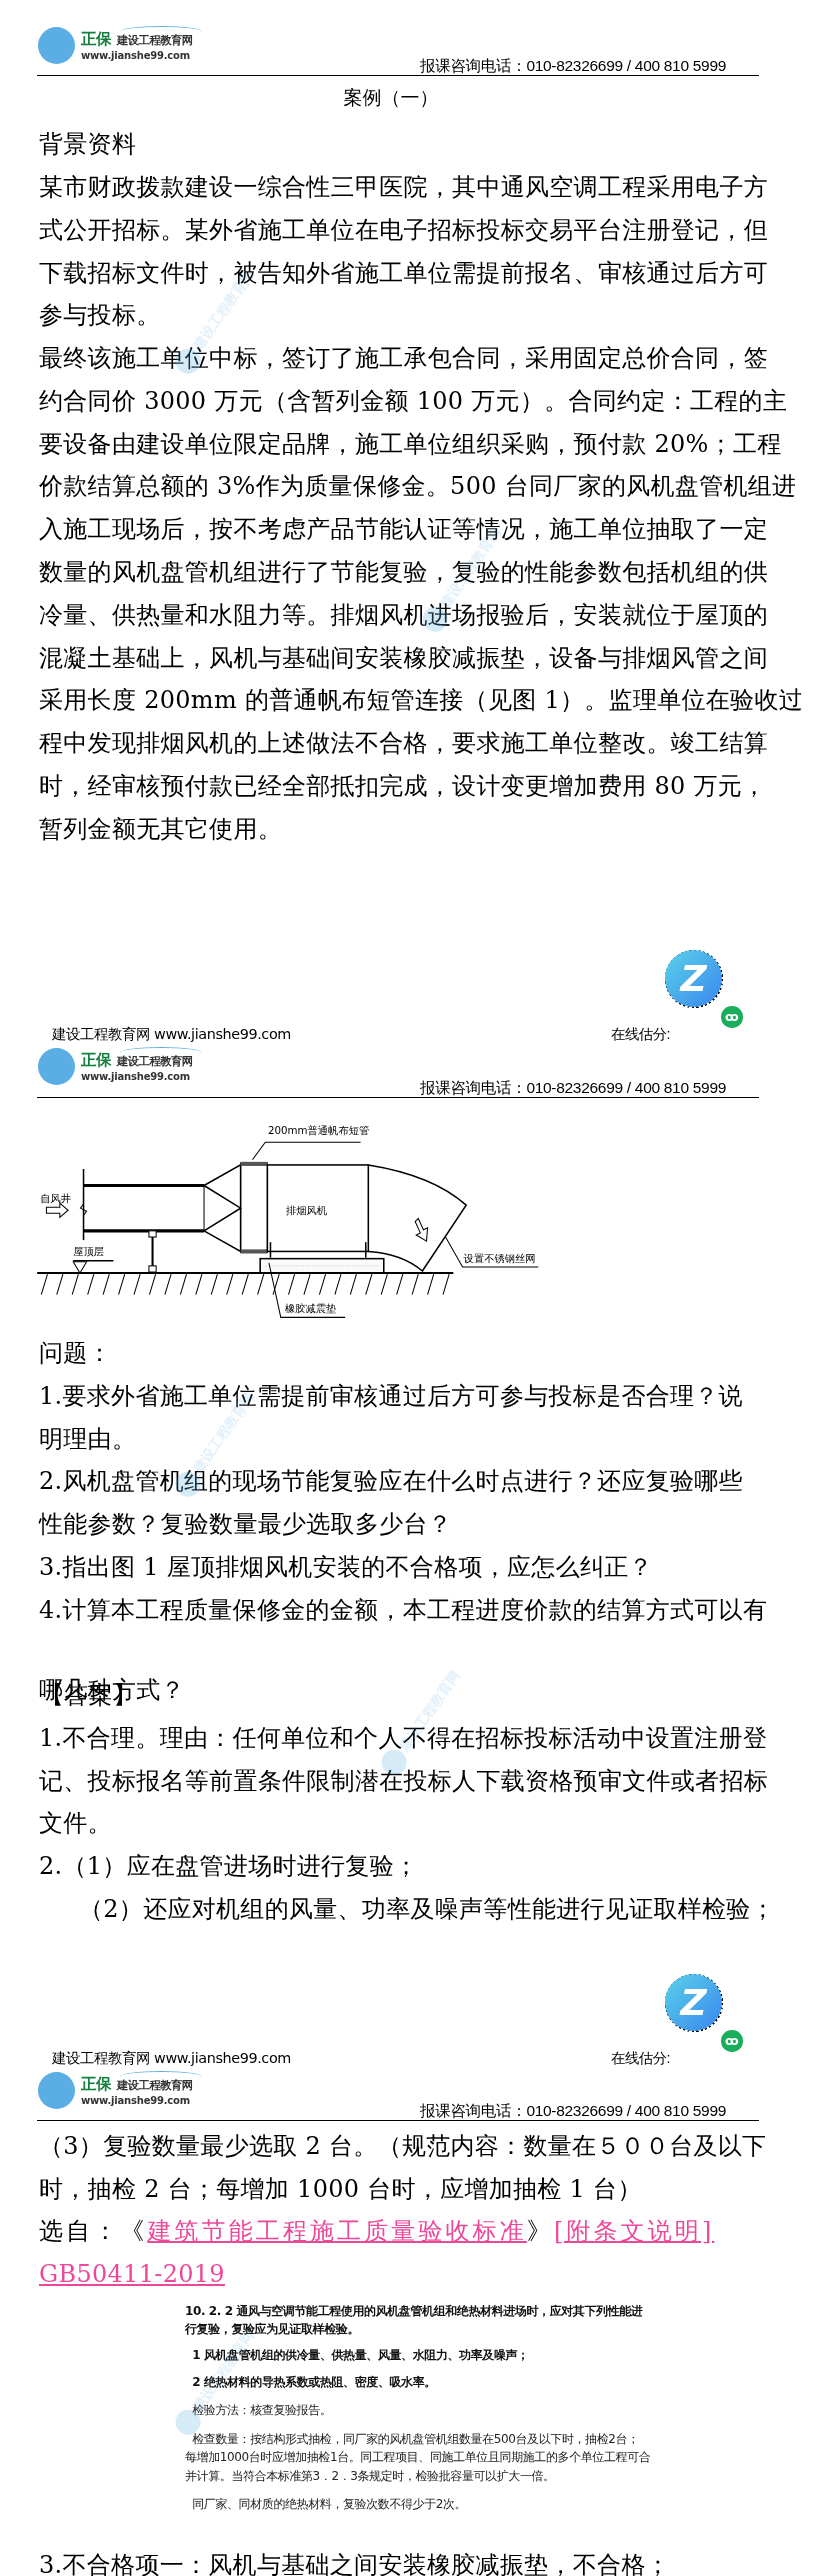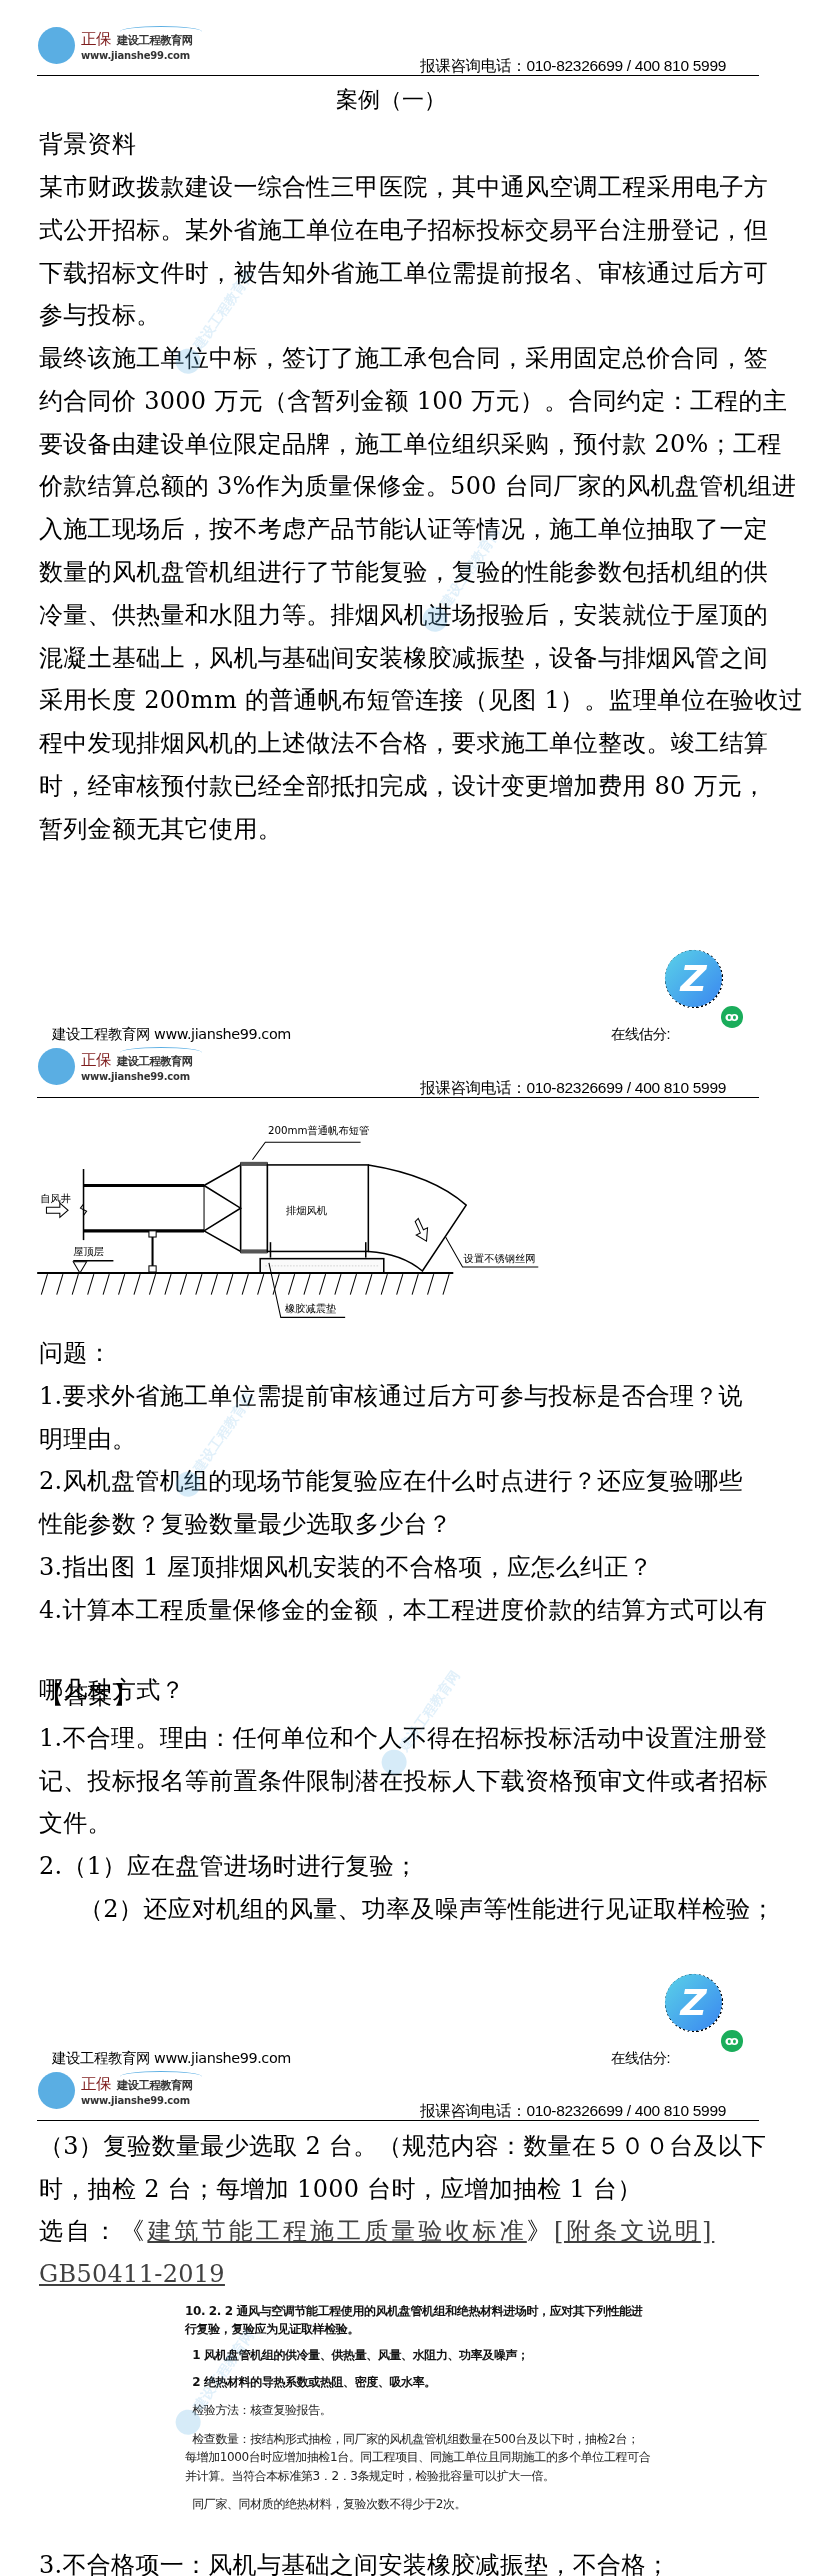--- a/index.html
+++ b/index.html
@@ -15,7 +15,7 @@
   .logo .circ { position: absolute; left: 0; top: 1px; width: 37px; height: 37px; border-radius: 50%;
                 background: #5aaee3; }
   .logo .zp { position: absolute; left: 43px; top: 3.1px; font-family: "DejaVu Sans", sans-serif;
-              font-weight: normal; font-size: 15.5px; color: #7f1d1d; letter-spacing: -0.5px; }
+              font-weight: bold; font-size: 15.5px; color: #15803d; letter-spacing: -0.5px; }
   .logo .jz { position: absolute; left: 79px; top: 7.2px; font-family: "DejaVu Sans", sans-serif;
               font-weight: bold; font-size: 11.3px; color: #333; letter-spacing: -0.5px; }
   .logo .url { position: absolute; left: 43px; top: 24px; font-family: "DejaVu Sans", sans-serif;

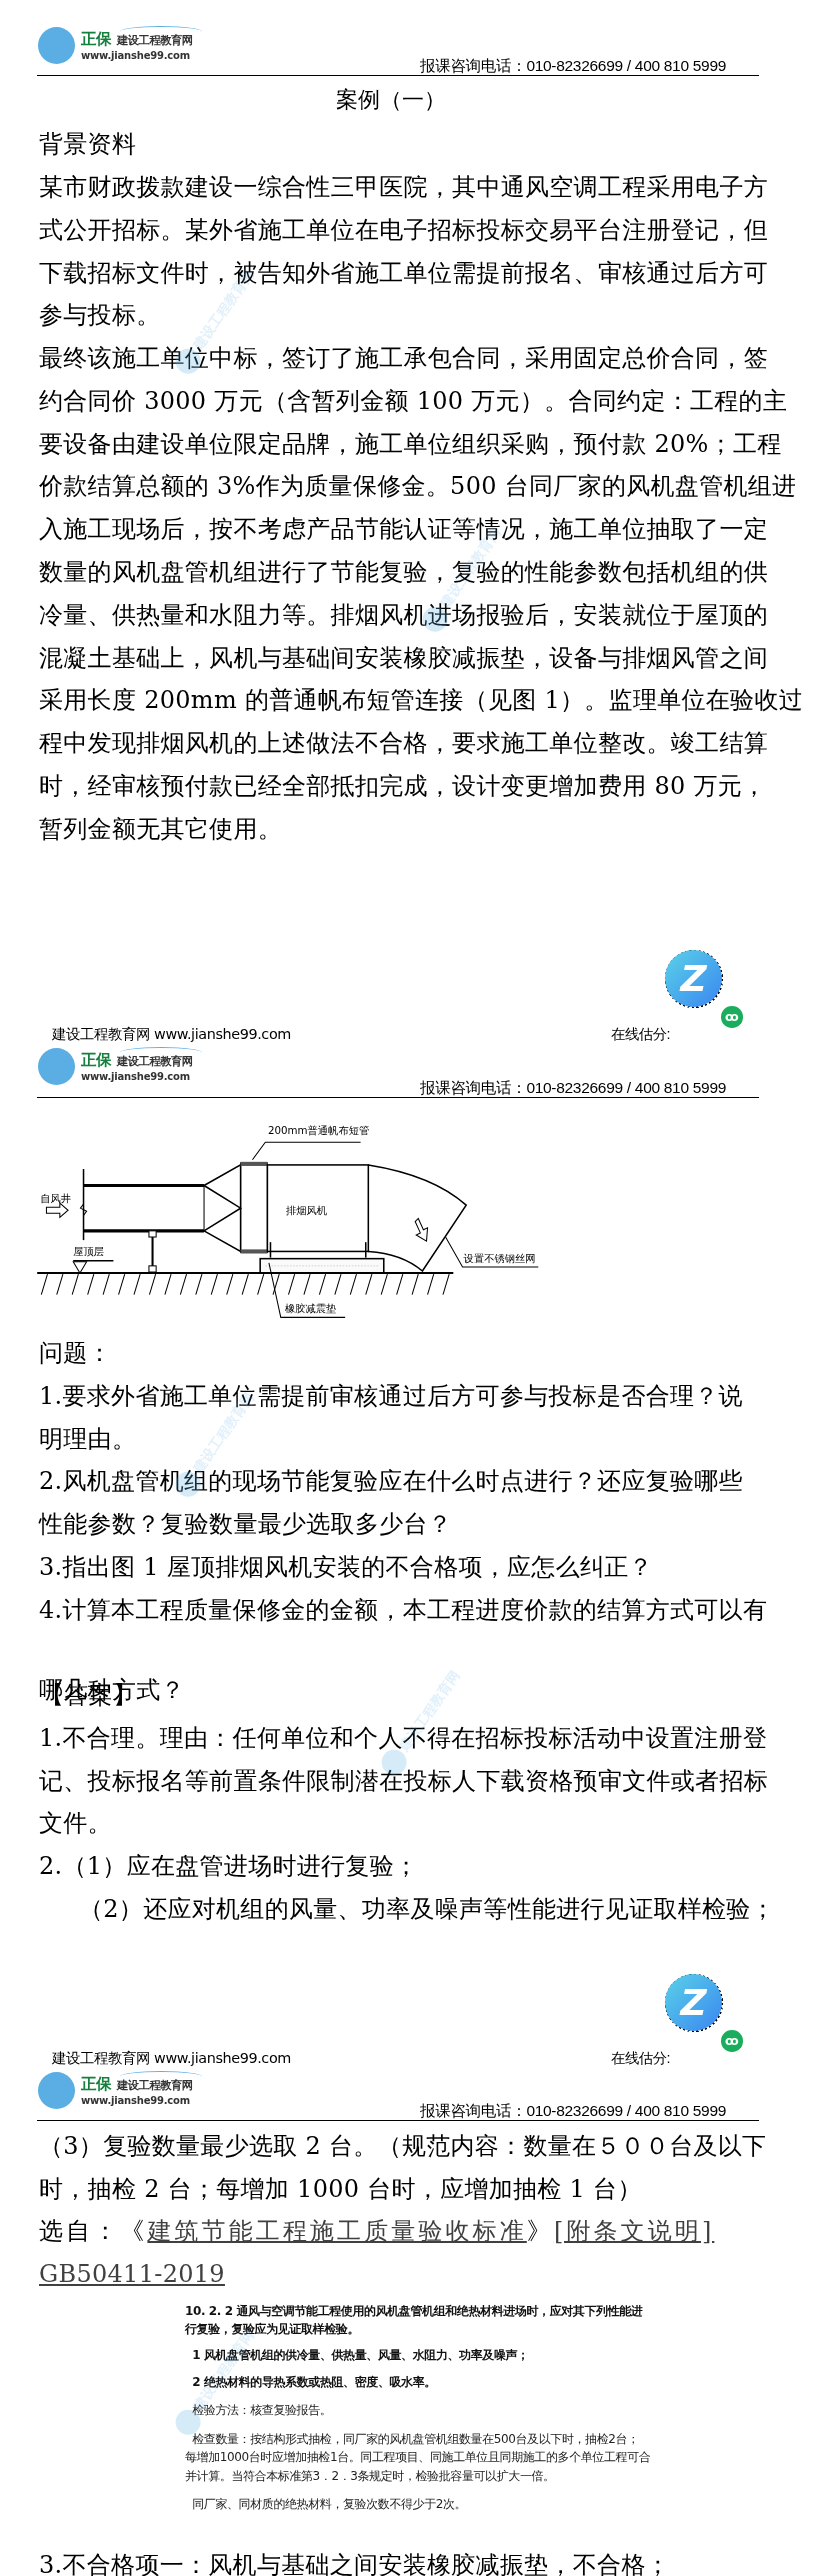--- a/index.html
+++ b/index.html
@@ -37,7 +37,7 @@
   .qr .badge { position: absolute; left: 85px; top: 85px; width: 21.6px; height: 21.6px; border-radius: 50%;
                background: #1aad5b; color: #fff; font-size: 12.4px; line-height: 21.6px; text-align: center;
                font-family: "DejaVu Sans", sans-serif; font-weight: bold; }
-  .title { position: absolute; left: 0; width: 782px; text-align: center; font-size: 22px; }
+  .title { position: absolute; left: 0; width: 782px; text-align: center; font-size: 19px; }
   .link { color: #404040; text-decoration: underline; }
   .excerpt { position: absolute; left: 185px; top: 2303px; width: 428px; height: 216px;
              font-family: "DejaVu Sans", "Liberation Sans", sans-serif; color: #222; }

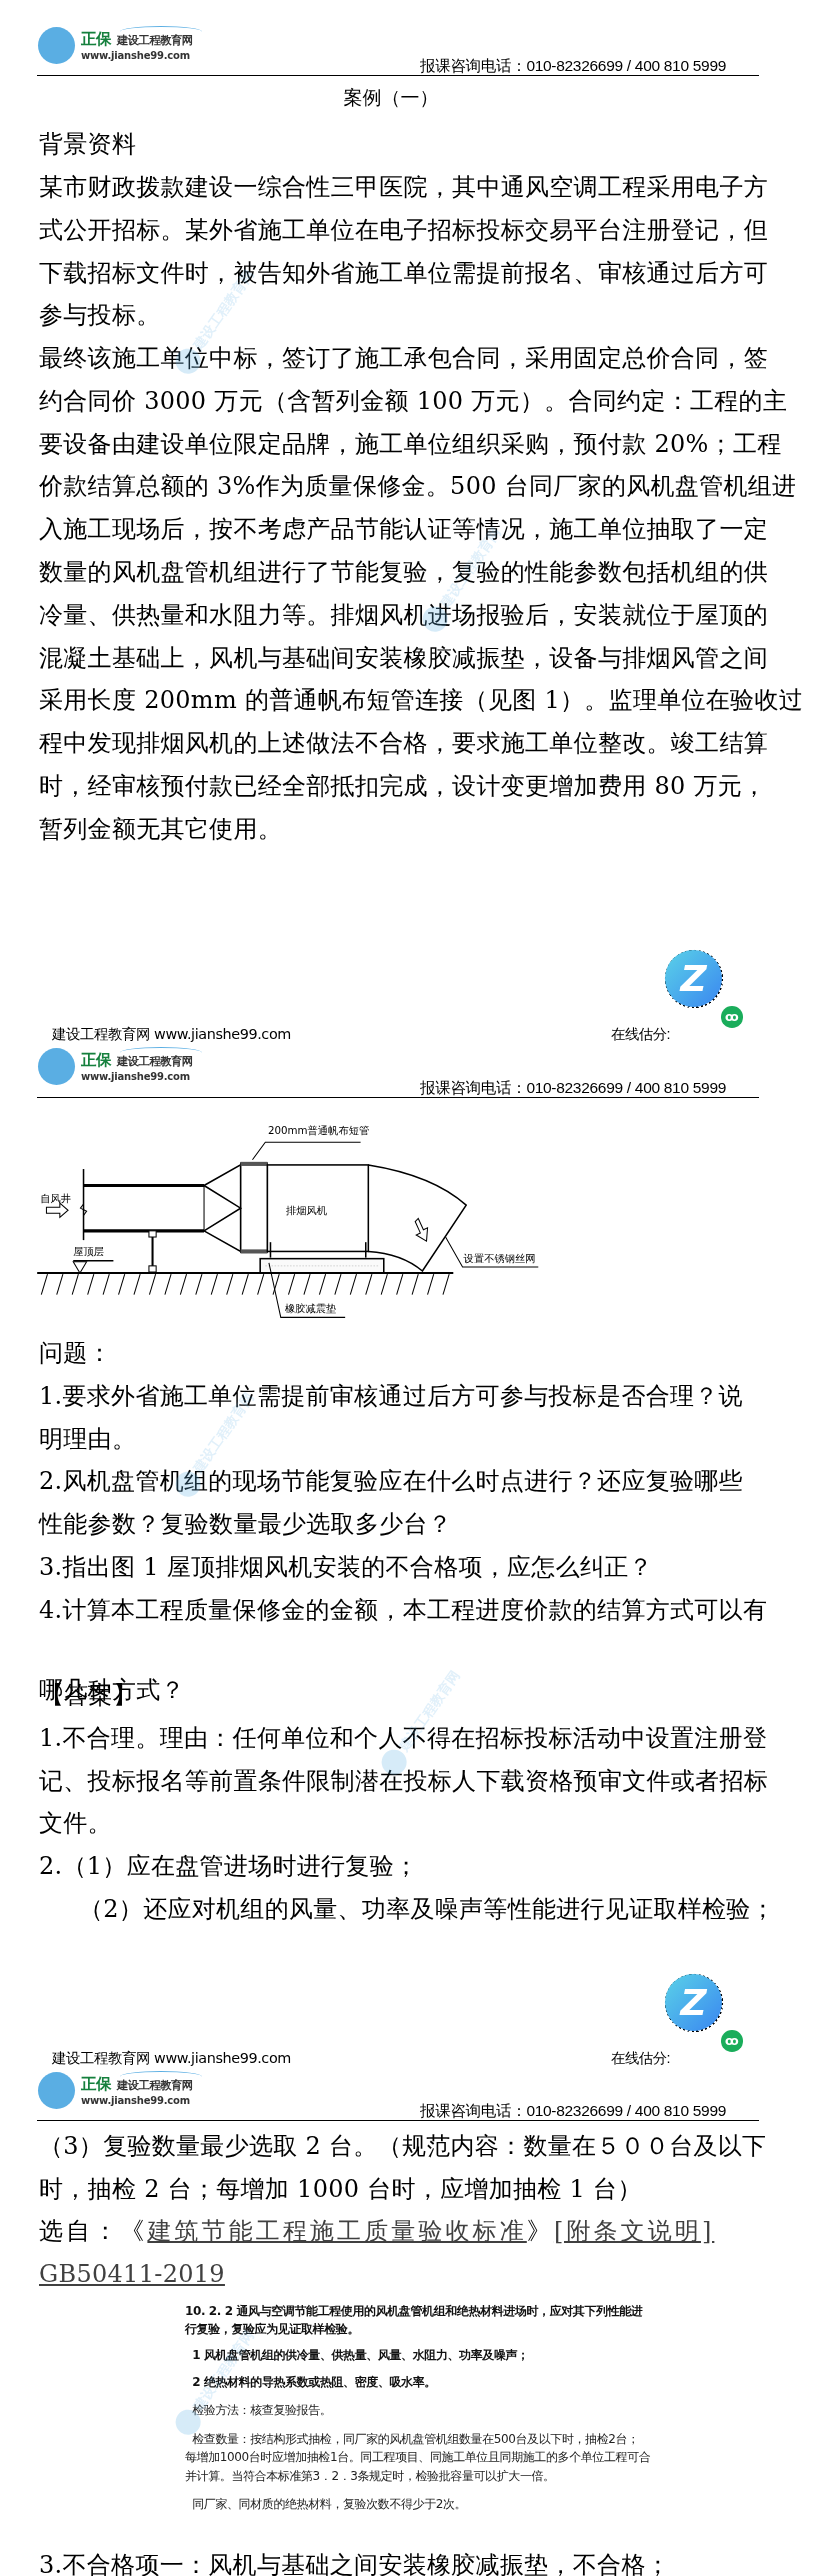--- a/index.html
+++ b/index.html
@@ -38,7 +38,7 @@
                background: #1aad5b; color: #fff; font-size: 12.4px; line-height: 21.6px; text-align: center;
                font-family: "DejaVu Sans", sans-serif; font-weight: bold; }
   .title { position: absolute; left: 0; width: 782px; text-align: center; font-size: 19px; }
-  .link { color: #404040; text-decoration: underline; }
+  .link { color: #ec4899; text-decoration: underline; }
   .excerpt { position: absolute; left: 185px; top: 2303px; width: 428px; height: 216px;
              font-family: "DejaVu Sans", "Liberation Sans", sans-serif; color: #222; }
   .excerpt .ex { position: absolute; white-space: nowrap; font-size: 12px; letter-spacing: -0.4px; }

